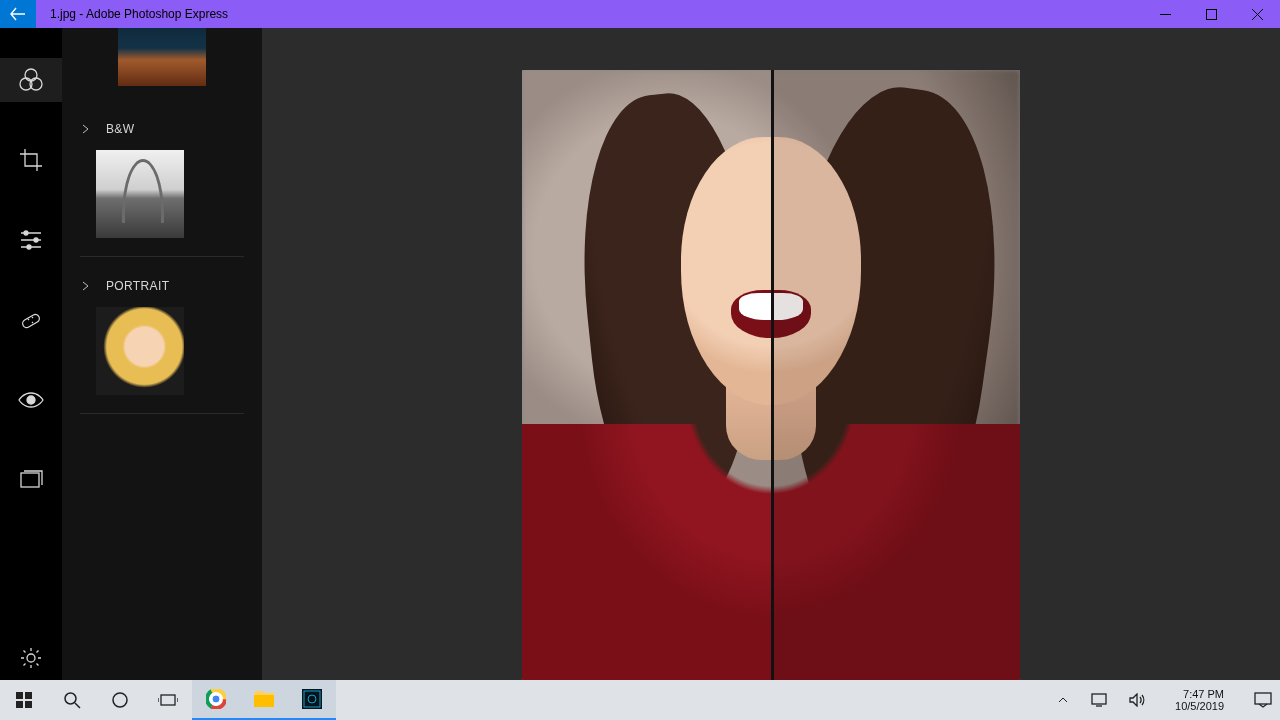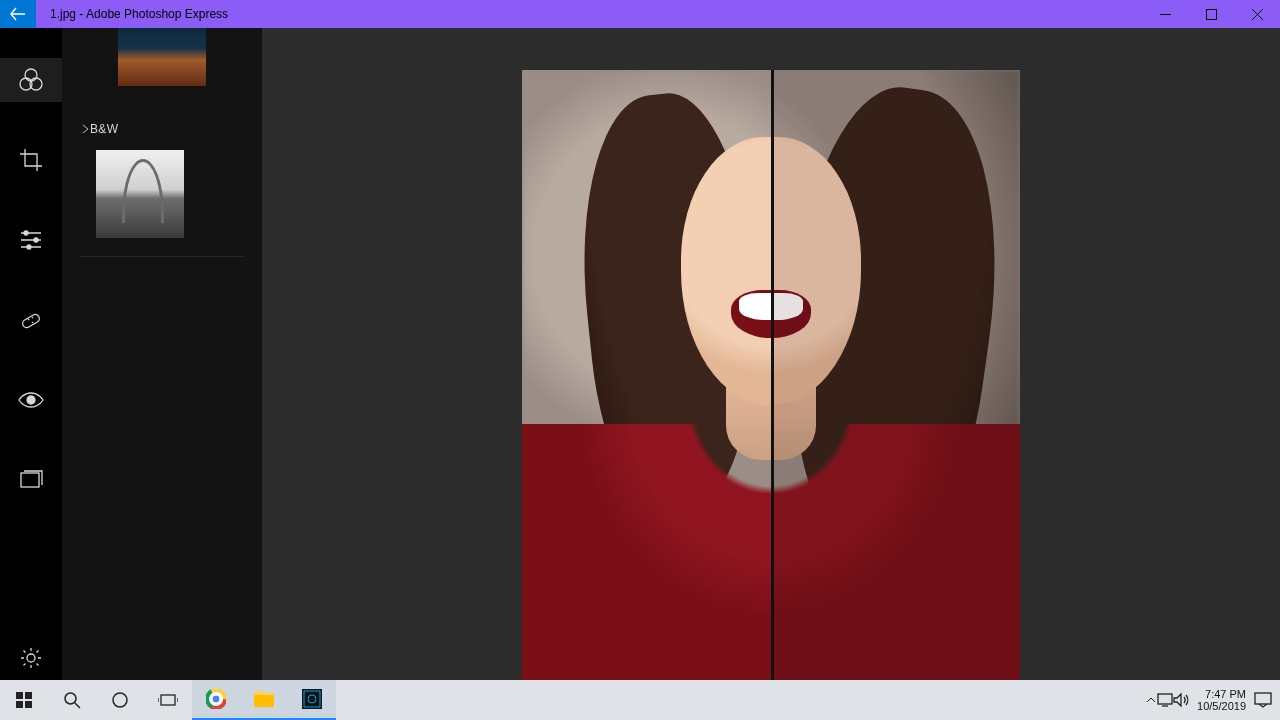--- a/index.html
+++ b/index.html
@@ -25,7 +25,7 @@
 
 #panel{width:200px;background:#131313;color:#d6d6d6;padding:0 18px 10px 18px;overflow:hidden;}
 .cat{border-bottom:1px solid #2a2a2a;padding:22px 0 18px 0;font-size:12px;letter-spacing:.03em;}
-.cat-head{display:flex;align-items:center;gap:0;cursor:pointer;}
+.cat-head{display:flex;align-items:center;gap:16px;cursor:pointer;}
 .cat-head svg{stroke:#bdbdbd;fill:none;}
 .thumb{margin-top:14px;margin-left:16px;width:88px;height:88px;}
 .thumb-top{width:88px;height:58px;margin:0 auto 14px auto;}

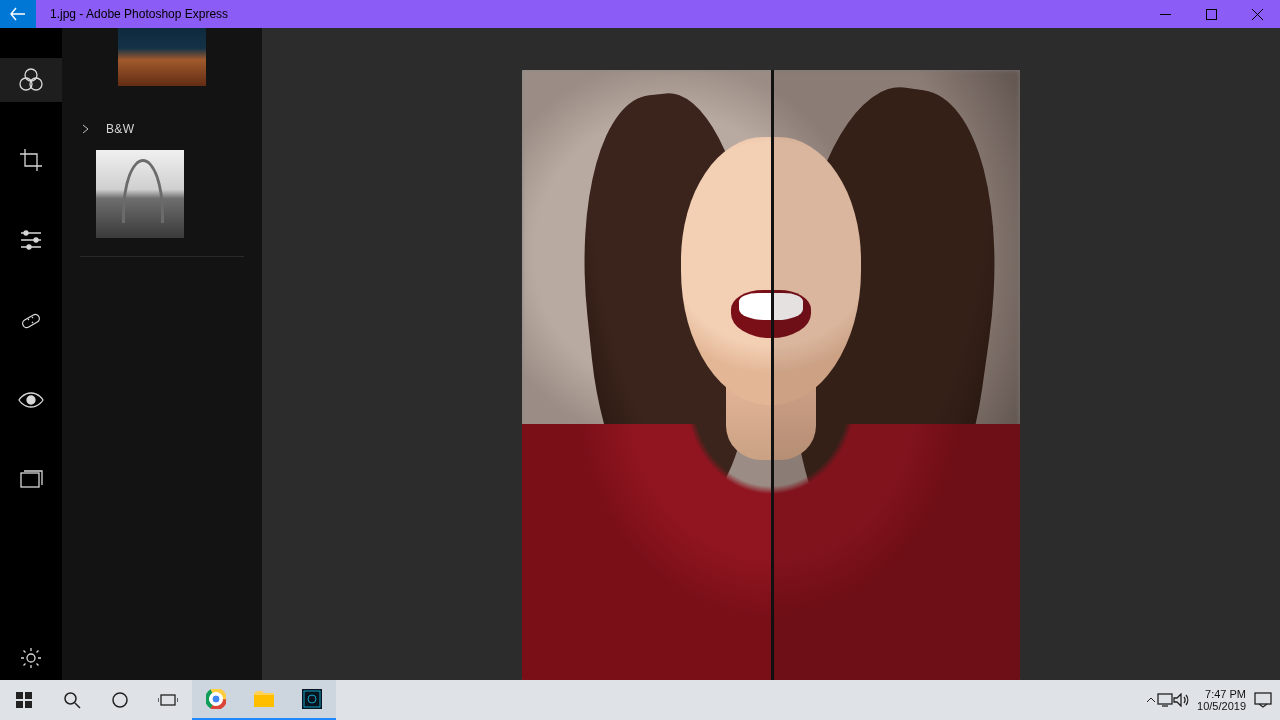--- a/index.html
+++ b/index.html
@@ -207,6 +207,15 @@
       <div class="thumb th-bw"></div>
     </div>
 
+    <div class="cat">
+      <div class="cat-head">
+        <svg width="10" height="10" viewBox="0 0 10 10">
+            <path d="M3 1l5 4-5 4"></path>
+          </svg>
+        <span>PORTRAIT</span>
+      </div>
+      <div class="thumb th-portrait"></div>
+    </div>
 
   </div>
 

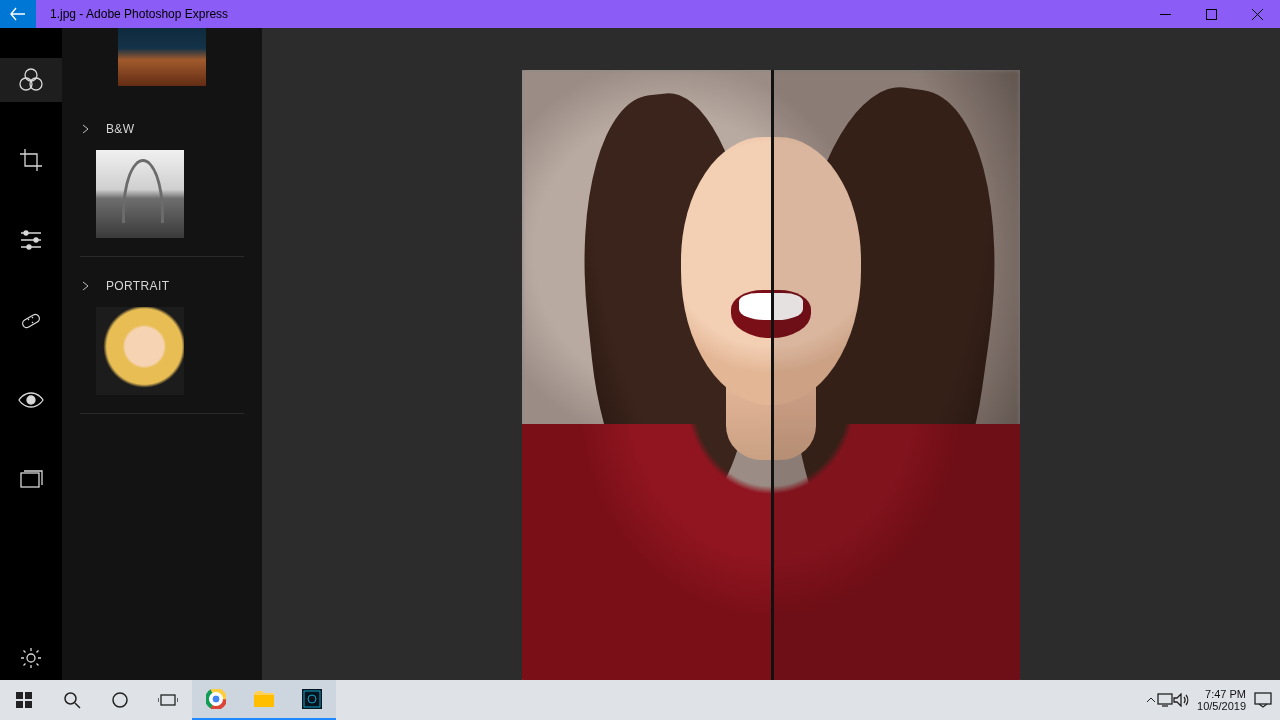--- a/index.html
+++ b/index.html
@@ -67,7 +67,7 @@
 .tb-item{width:48px;height:40px;display:flex;align-items:center;justify-content:center;}
 .tb-item.active{border-bottom:2px solid #1e88ff;background:#cdd6df;}
 .tb-sp{flex:1;}
-.tray{display:flex;align-items:center;gap:0;padding-right:8px;}
+.tray{display:flex;align-items:center;gap:22px;padding-right:8px;}
 .clock{line-height:1.1;text-align:right;padding:0 8px;}
 svg{display:block;}
 </style>

